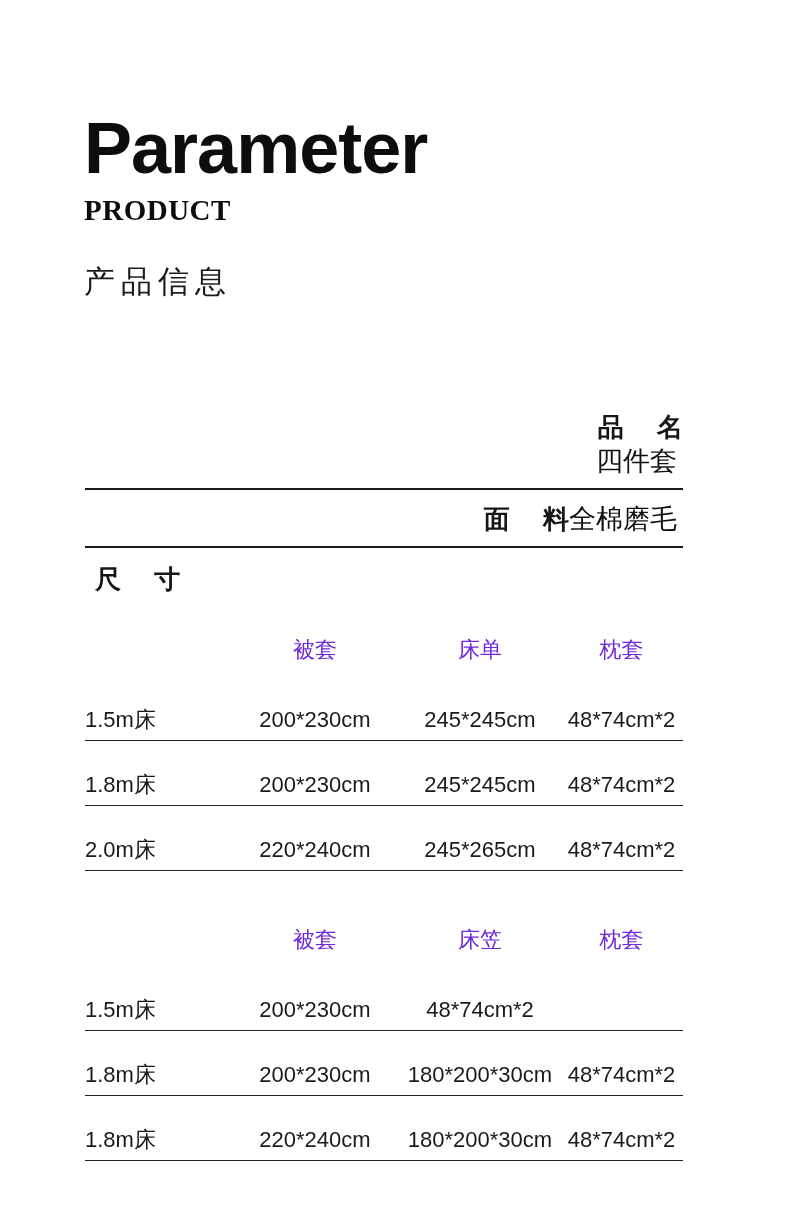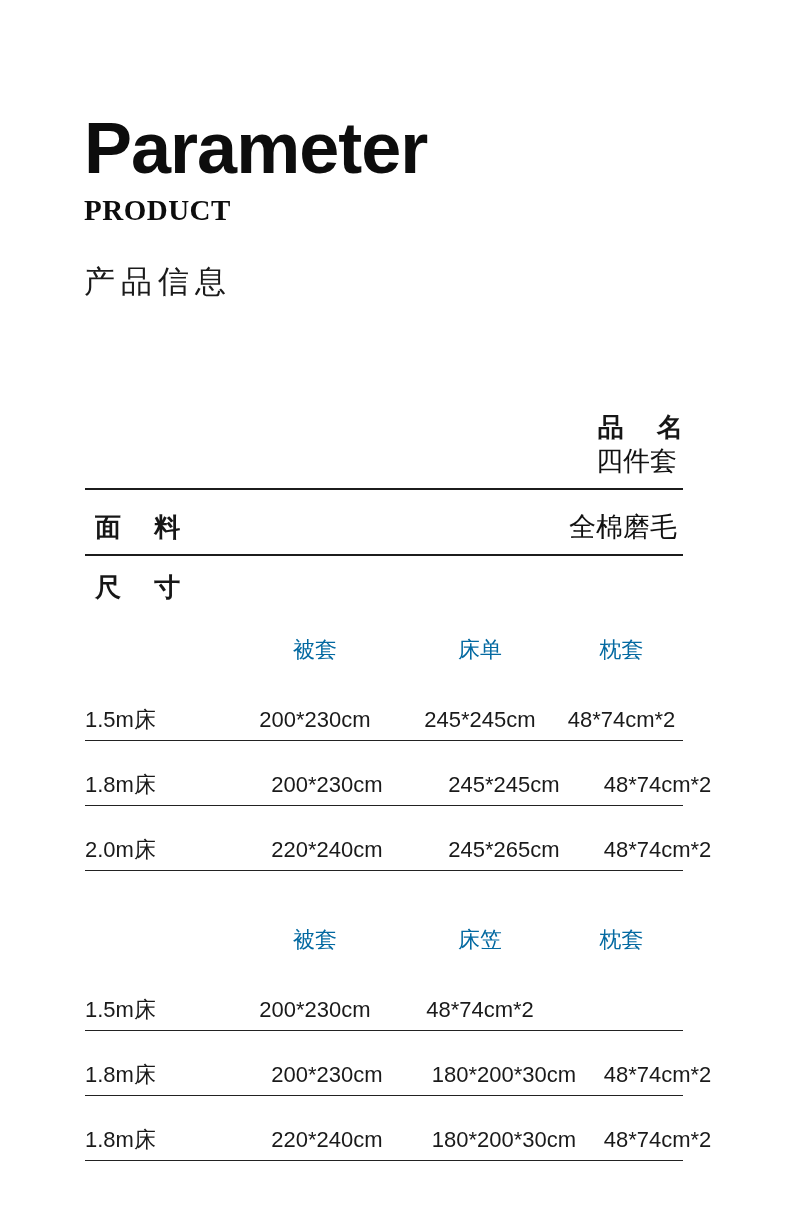--- a/index.html
+++ b/index.html
@@ -56,7 +56,7 @@
   }
   .info-row.ruled { border-bottom: 2px solid #1c1c1c; }
   .info-row.r1 { padding: 8px 0 10px 0; flex-direction: column; }
-  .info-row.r2 { padding: 20px 0 10px 0; }
+  .info-row.r2 { padding: 12px 0 10px 0; justify-content: flex-end; }
   .info-row.r3 { padding: 14px 0 0 0; text-align: right; }
   .info-label {
     font-size: 26px;

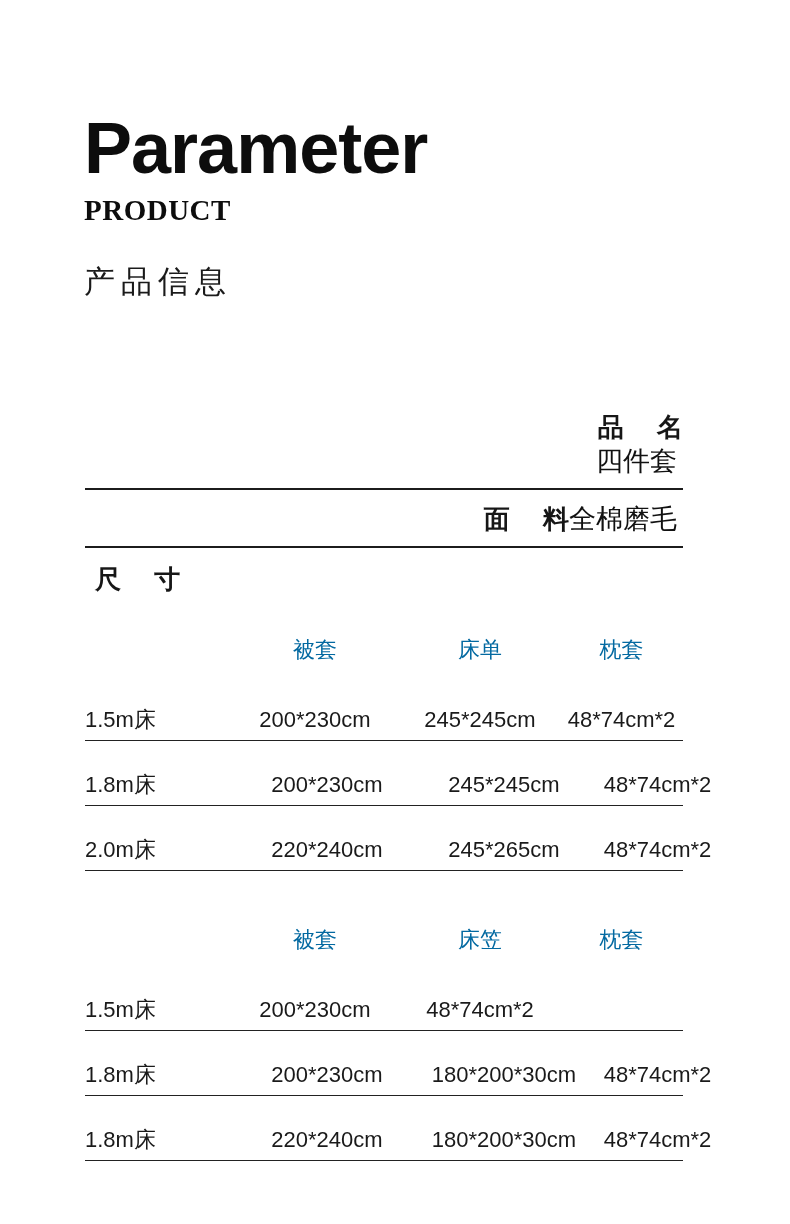--- a/index.html
+++ b/index.html
@@ -100,7 +100,7 @@
     white-space: nowrap;
   }
   .cell.lead { text-align: left; }
-  .st-head .cell { color: #0369a1; }
+  .st-head .cell { color: #6d28d9; }
 </style>
 </head>
 <body>

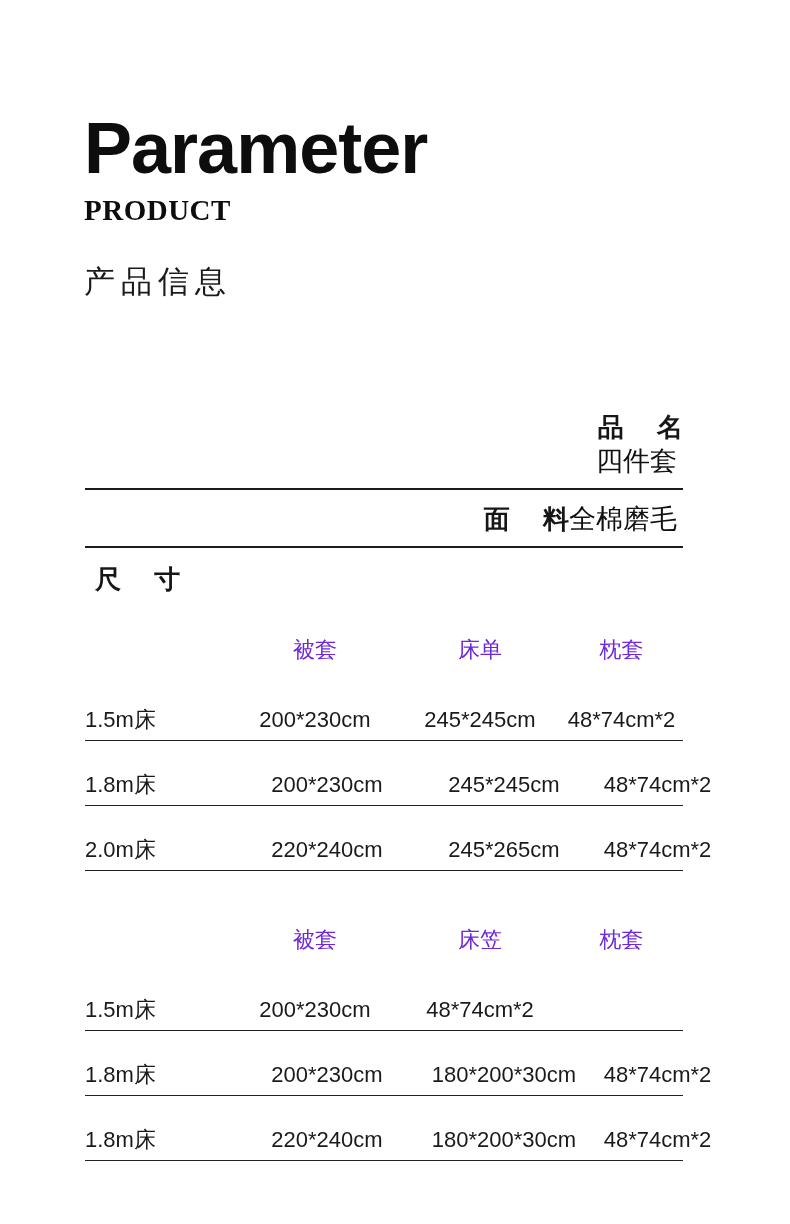--- a/index.html
+++ b/index.html
@@ -90,7 +90,7 @@
   .st-head { line-height: 28px; }
   .st-row { border-bottom: 1.5px solid #222222; padding-bottom: 6px; }
   .st-row.first { padding-top: 42px; }
-  .st-row.rest  { padding-top: 30px; gap: 12px; }
+  .st-row.rest  { padding-top: 30px; }
   .cell {
     font-size: 22px;
     font-weight: 400;

